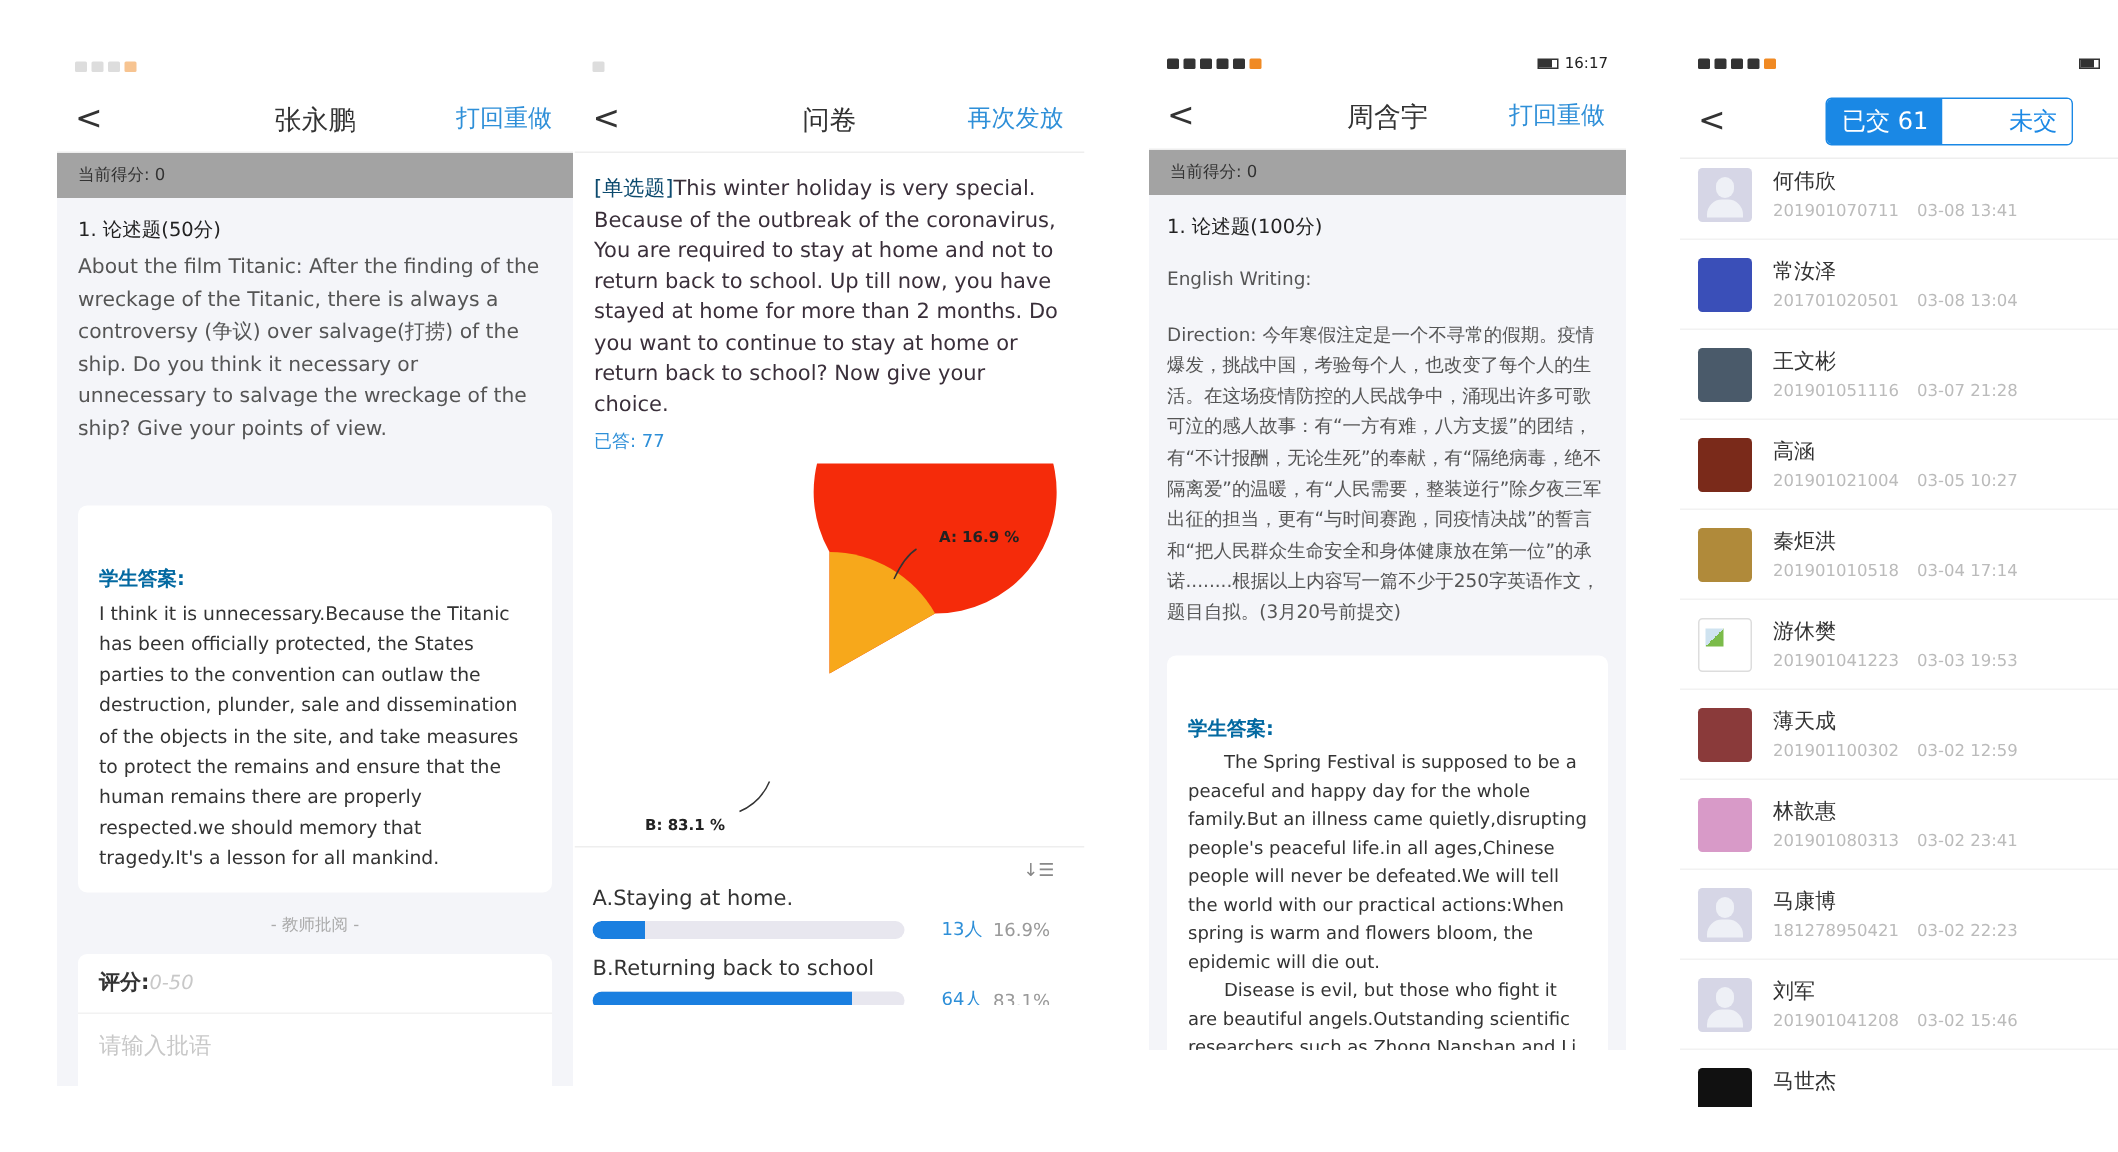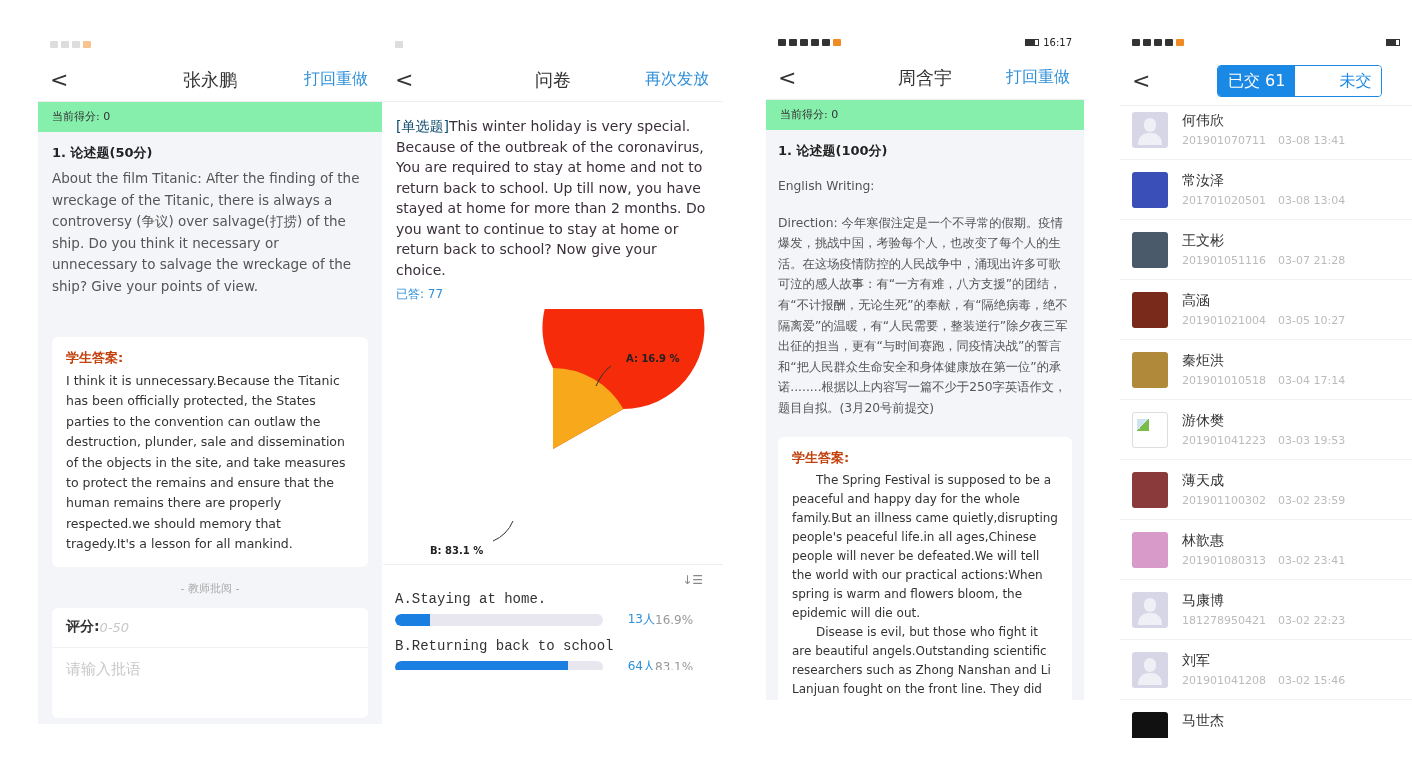--- a/index.html
+++ b/index.html
@@ -25,7 +25,7 @@
   .nav-title { position: absolute; left: 0; right: 0; text-align: center; font-size: 18px; color: #333; pointer-events: none; }
   .nav-action { position: absolute; right: 14px; font-size: 16px; color: #2e8fd8; cursor: pointer; }
 
-  .score-bar { height: 30px; background: #86efac; font-size: 11px; padding-left: 14px; line-height: 30px; color: #333; }
+  .score-bar { height: 30px; background: #a3a3a3; font-size: 11px; padding-left: 14px; line-height: 30px; color: #333; }
 
   .q-block { padding: 12px 14px 8px 14px; }
   .q-head { font-size: 13px; font-weight: bold; color: #222; margin-bottom: 6px; }

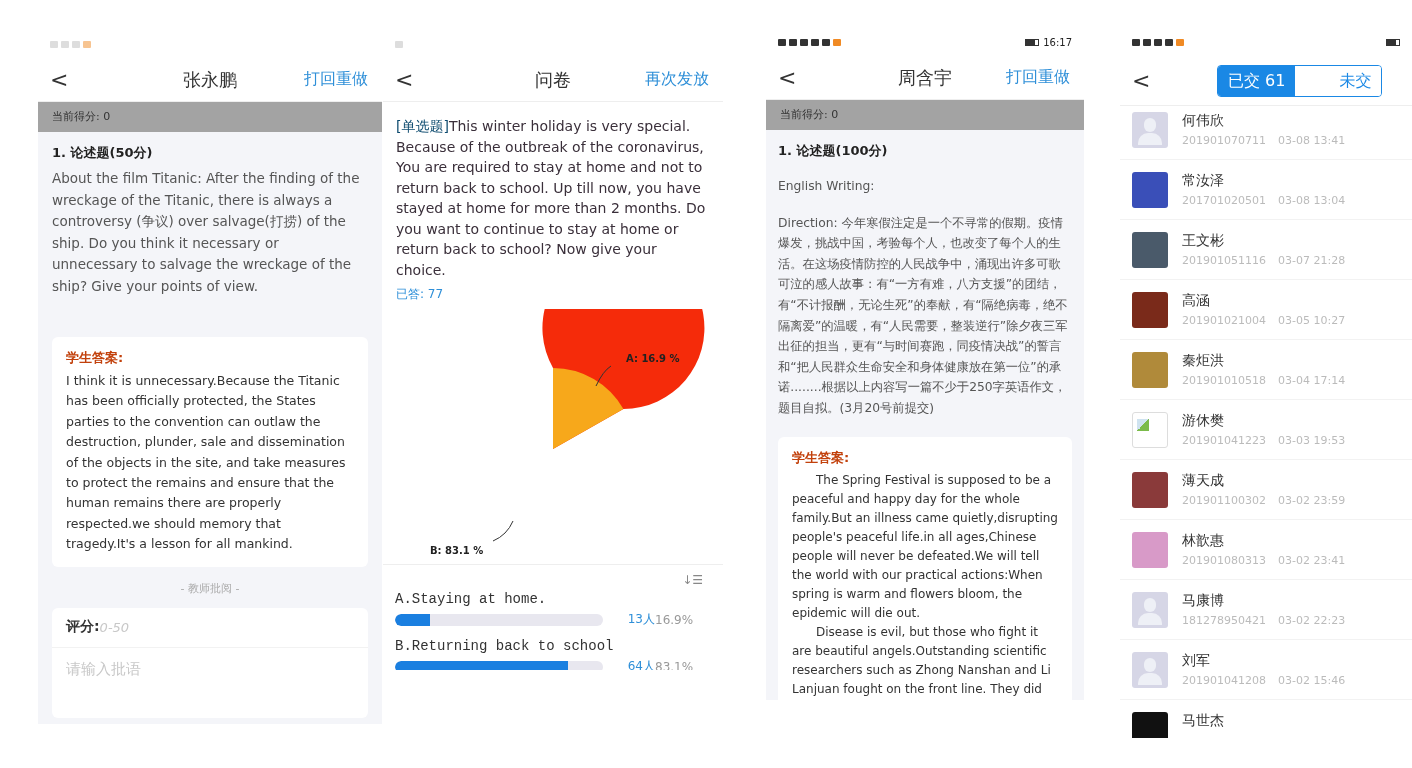--- a/index.html
+++ b/index.html
@@ -28,7 +28,7 @@
   .score-bar { height: 30px; background: #a3a3a3; font-size: 11px; padding-left: 14px; line-height: 30px; color: #333; }
 
   .q-block { padding: 12px 14px 8px 14px; }
-  .q-head { font-size: 13px; font-weight: bold; color: #222; margin-bottom: 6px; }
+  .q-head { font-size: 13px; font-weight: normal; color: #222; margin-bottom: 6px; }
   .q-text { font-size: 13.5px; line-height: 21.5px; color: #555; }
 
   .card { background: #fff; border-radius: 6px; margin: 0 14px; padding: 12px 14px; }

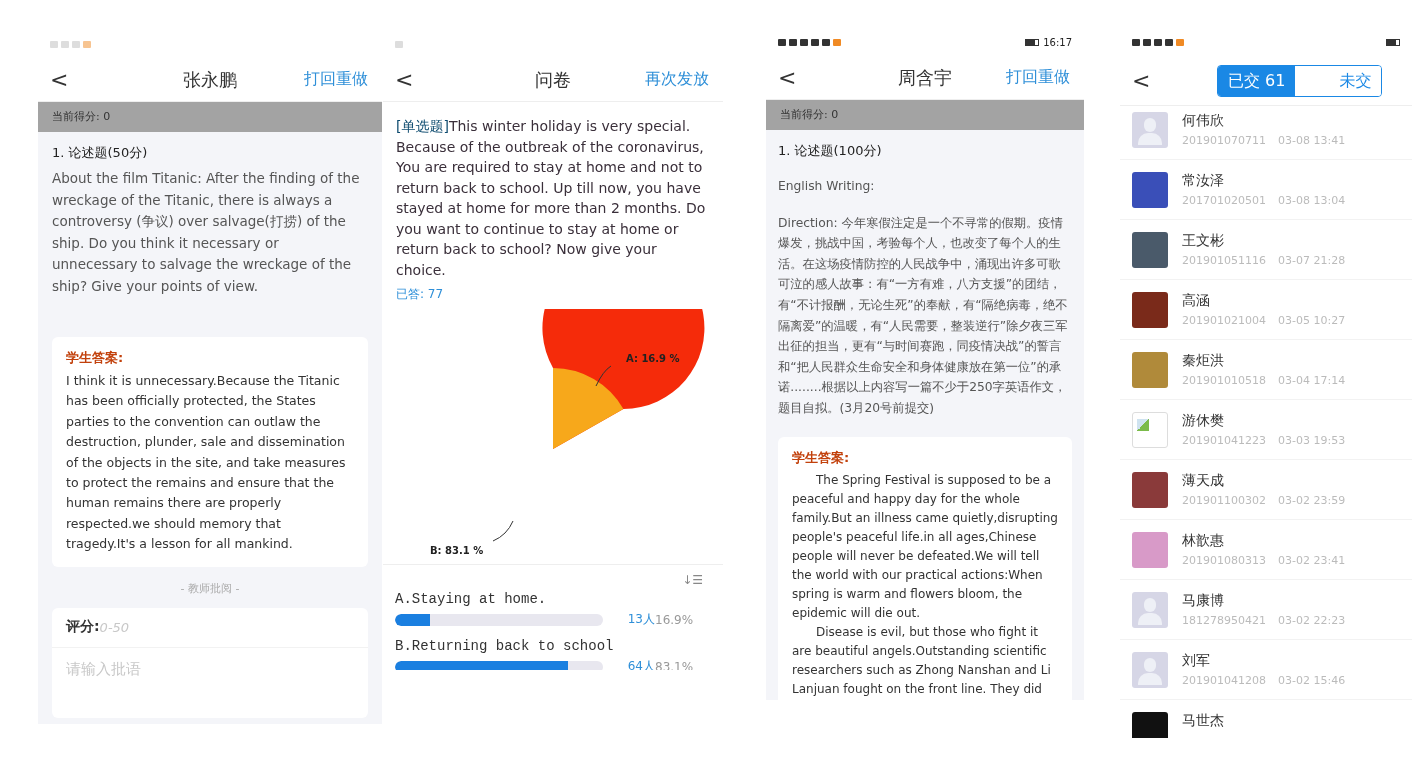--- a/index.html
+++ b/index.html
@@ -32,7 +32,7 @@
   .q-text { font-size: 13.5px; line-height: 21.5px; color: #555; }
 
   .card { background: #fff; border-radius: 6px; margin: 0 14px; padding: 12px 14px; }
-  .card-label { font-size: 13px; color: #c2410c; margin-bottom: 4px; font-weight: bold; }
+  .card-label { font-size: 13px; color: #0369a1; margin-bottom: 4px; font-weight: bold; margin-top: 28px; }
   .card-text { font-size: 12.5px; line-height: 20.4px; color: #333; }
 
   .divider-label { text-align: center; font-size: 11px; color: #aaa; margin: 14px 0 12px 0; }

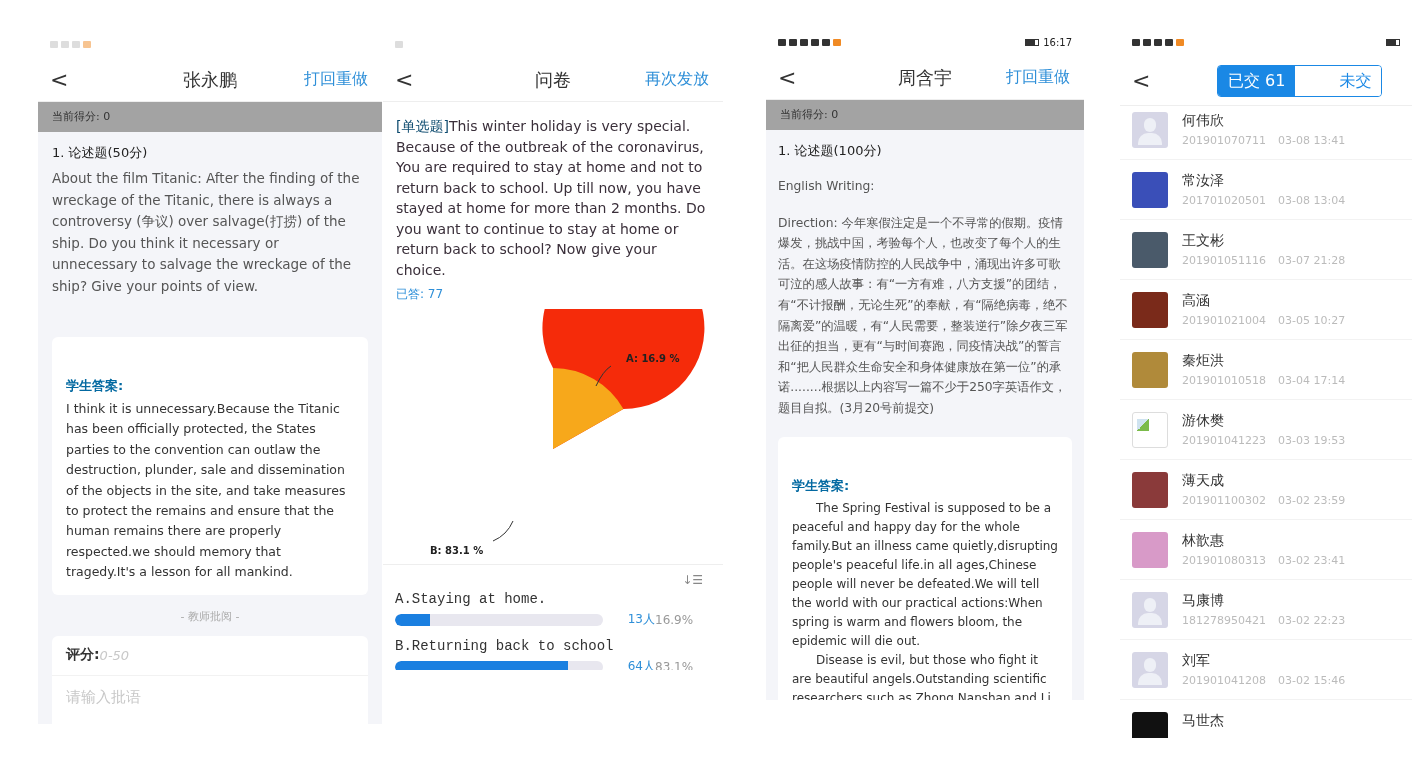--- a/index.html
+++ b/index.html
@@ -276,7 +276,7 @@
         <div class="avatar" style="background: rgb(138, 58, 58);"></div>
         <div class="li-text">
           <span class="li-name">薄天成</span>
-          <div class="li-meta"><span>201901100302</span><span>03-02 23:59</span></div>
+          <div class="li-meta"><span>201901100302</span><span>03-02 12:59</span></div>
         </div>
       </div>
       <div class="list-item">

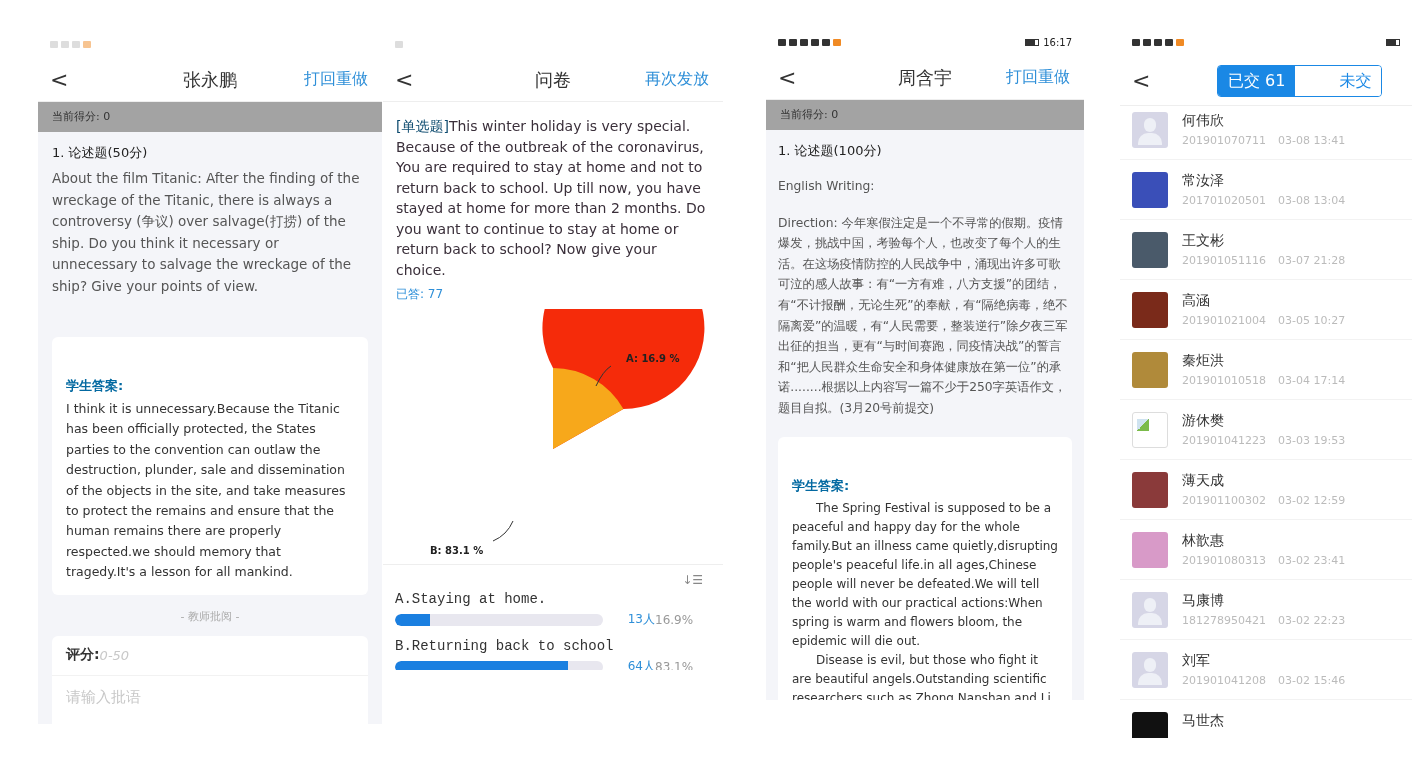--- a/index.html
+++ b/index.html
@@ -56,7 +56,7 @@
   .sep { height: 1px; background: #eee; margin-top: 0; }
   .sort-icon { text-align: right; padding: 8px 20px 0 0; font-size: 12px; color: #888; height: 26px; cursor: pointer; }
   .opt { padding: 0 12px; margin-bottom: 10px; }
-  .opt-label { font-size: 14px; color: #333; margin-bottom: 4px; font-family: Liberation Mono, monospace; }
+  .opt-label { font-size: 14px; color: #333; margin-bottom: 4px; }
   .opt-row { display: flex; align-items: center; }
   .opt-track { width: 208px; height: 12px; border-radius: 6px; background: #e8e7ef; overflow: hidden; }
   .opt-fill { height: 100%; background: #1a7fe0; border-radius: 6px 0 0 6px; }

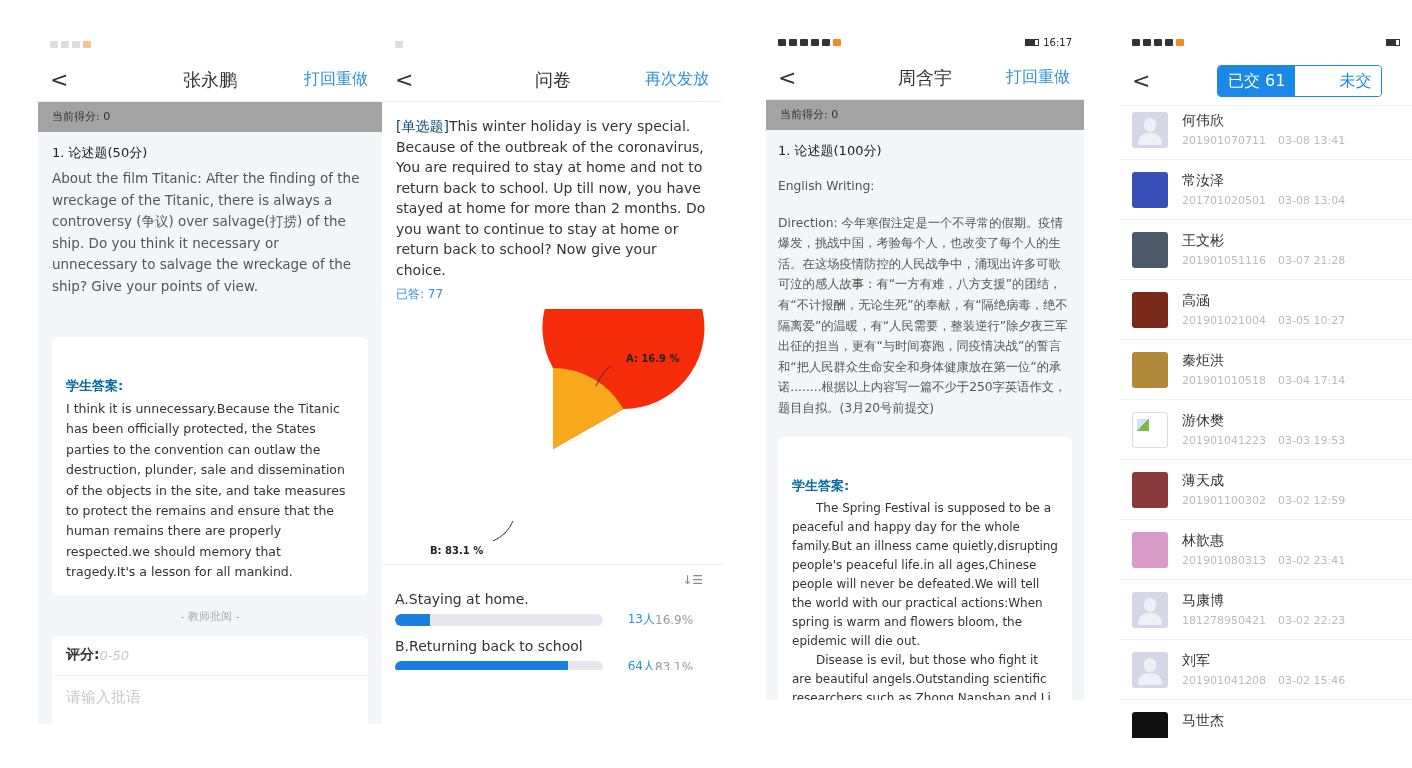--- a/index.html
+++ b/index.html
@@ -61,7 +61,7 @@
   .opt-track { width: 208px; height: 12px; border-radius: 6px; background: #e8e7ef; overflow: hidden; }
   .opt-fill { height: 100%; background: #1a7fe0; border-radius: 6px 0 0 6px; }
   .opt-count { width: 52px; text-align: right; font-size: 12px; color: #2e8fd8; }
-  .opt-pct { width: 52px; text-align: left; font-size: 12px; color: #999; }
+  .opt-pct { width: 52px; text-align: center; font-size: 12px; color: #999; }
 
   
   .p3 .q-text { color: #555; font-size: 12.3px; line-height: 20.6px; margin-top: 16px; }

